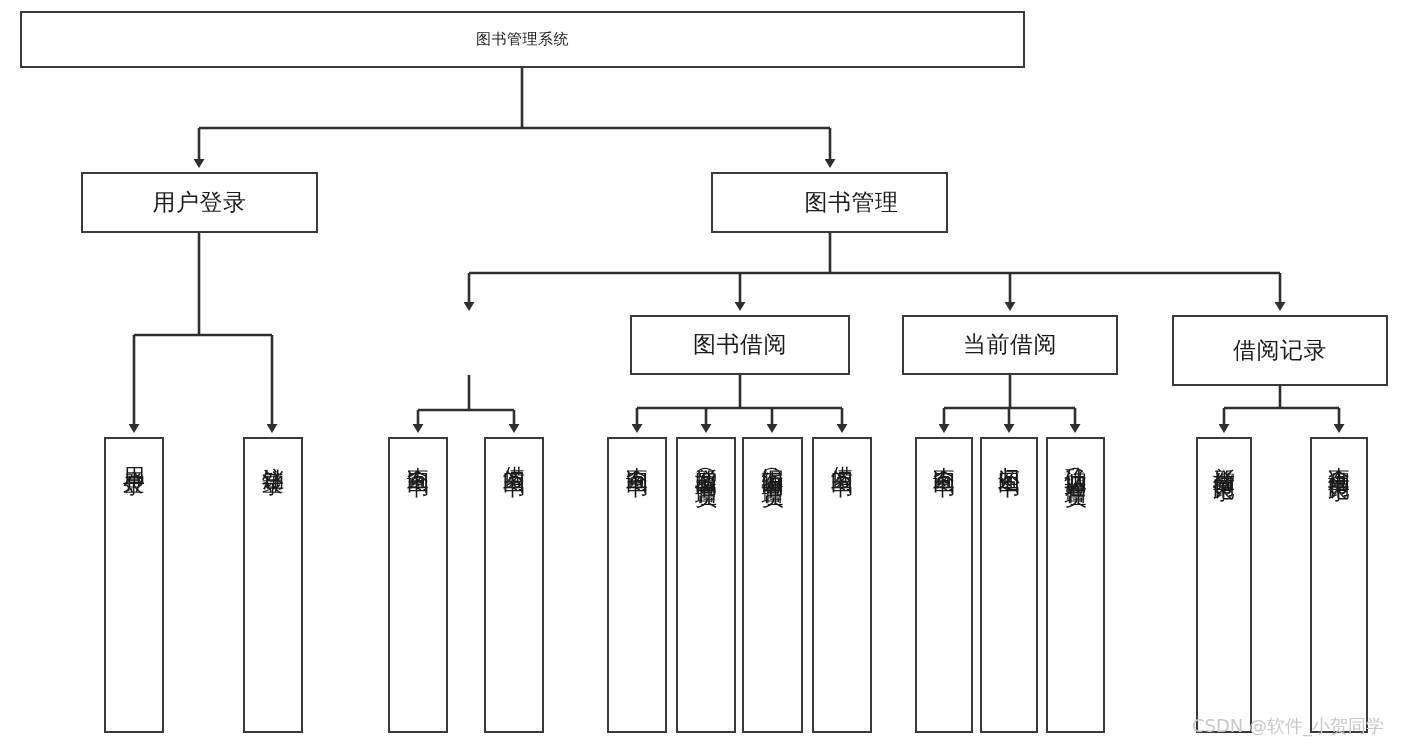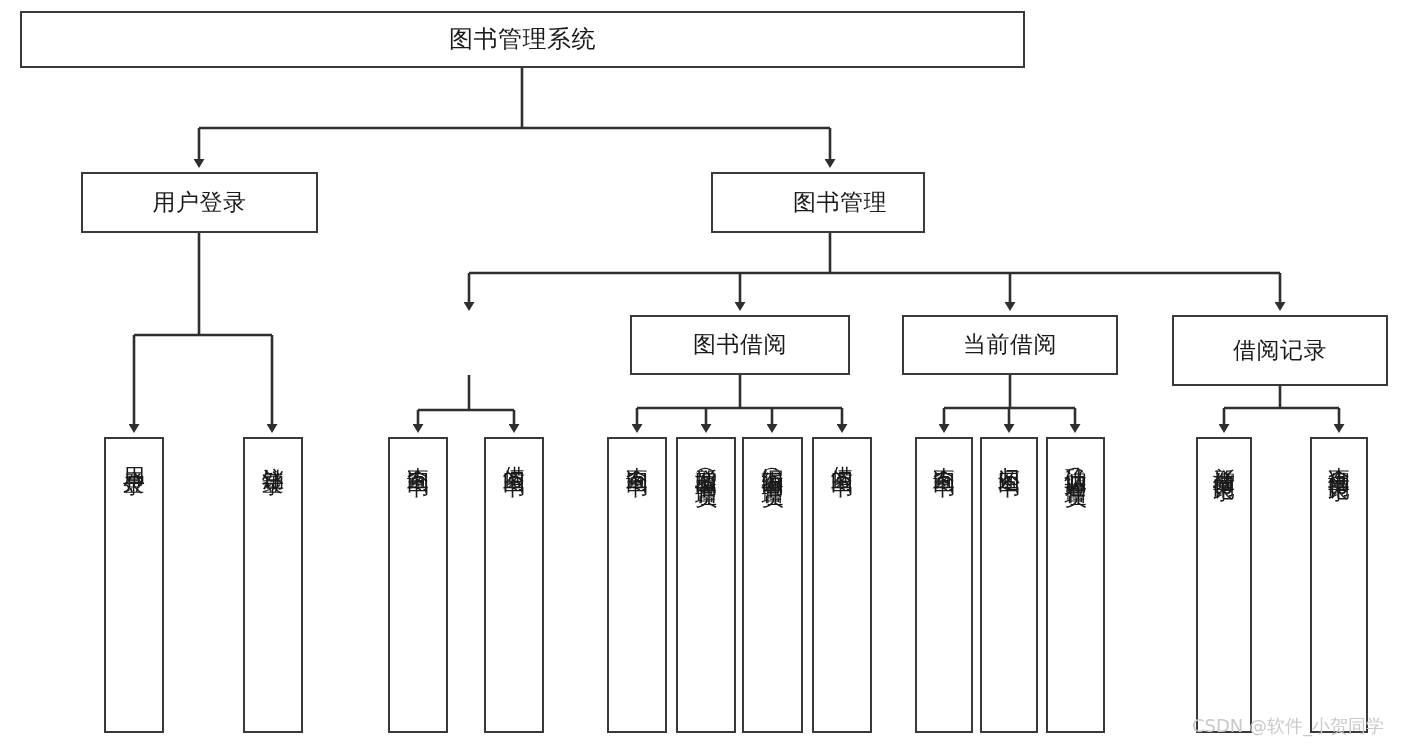--- a/index.html
+++ b/index.html
@@ -44,7 +44,7 @@
     font-size: 23px;
   }
   .node.title .label {
-    font-size: 24px;
+    font-size: 15px;
     text-align: center;
   }
   

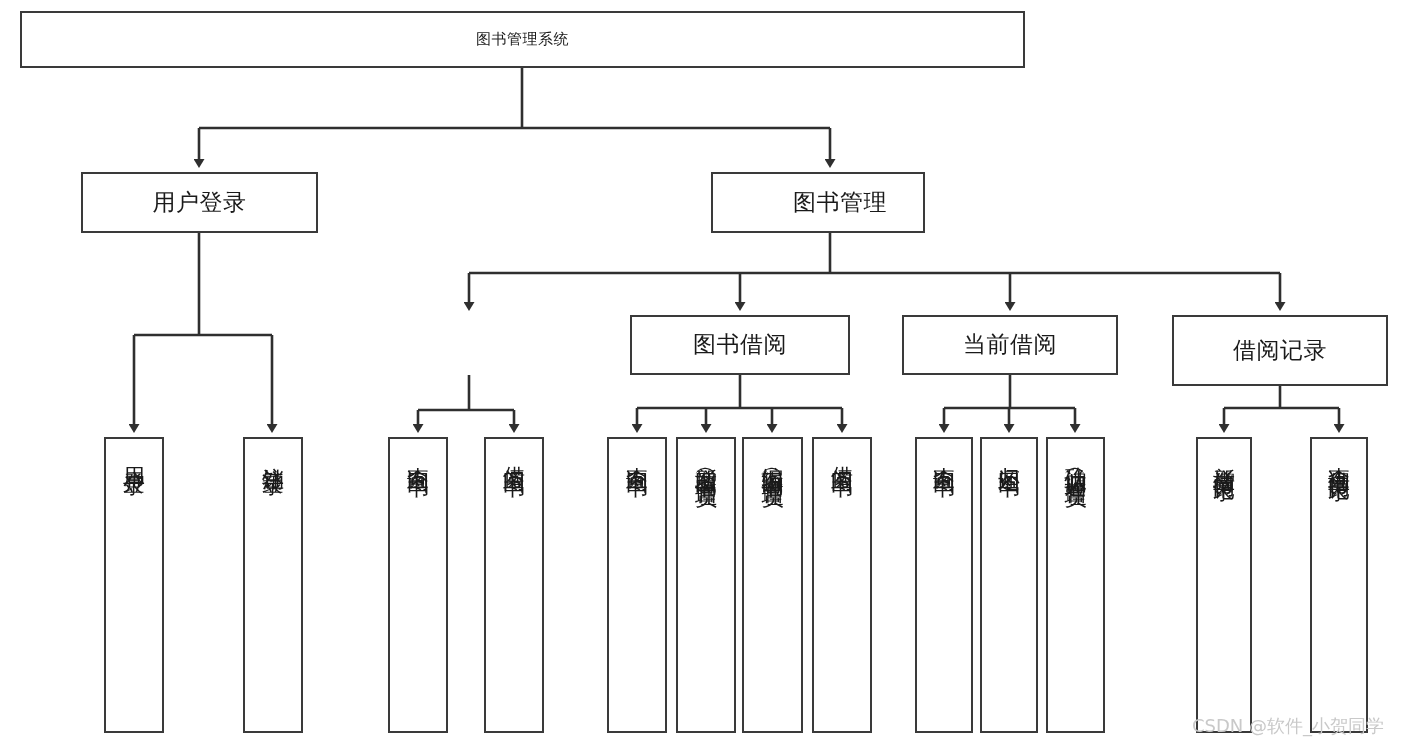--- a/index.html
+++ b/index.html
@@ -134,7 +134,7 @@
     <span class="label">用户登录</span>
   </div>
 
-  <div class="node horiz" style="left:711px; top:172px; width:214px; height:61px;padding-left:44px;">
+  <div class="node horiz" style="left:711px; top:172px; width:237px; height:61px;padding-left:44px;">
     <span class="label">图书管理</span>
   </div>
 

